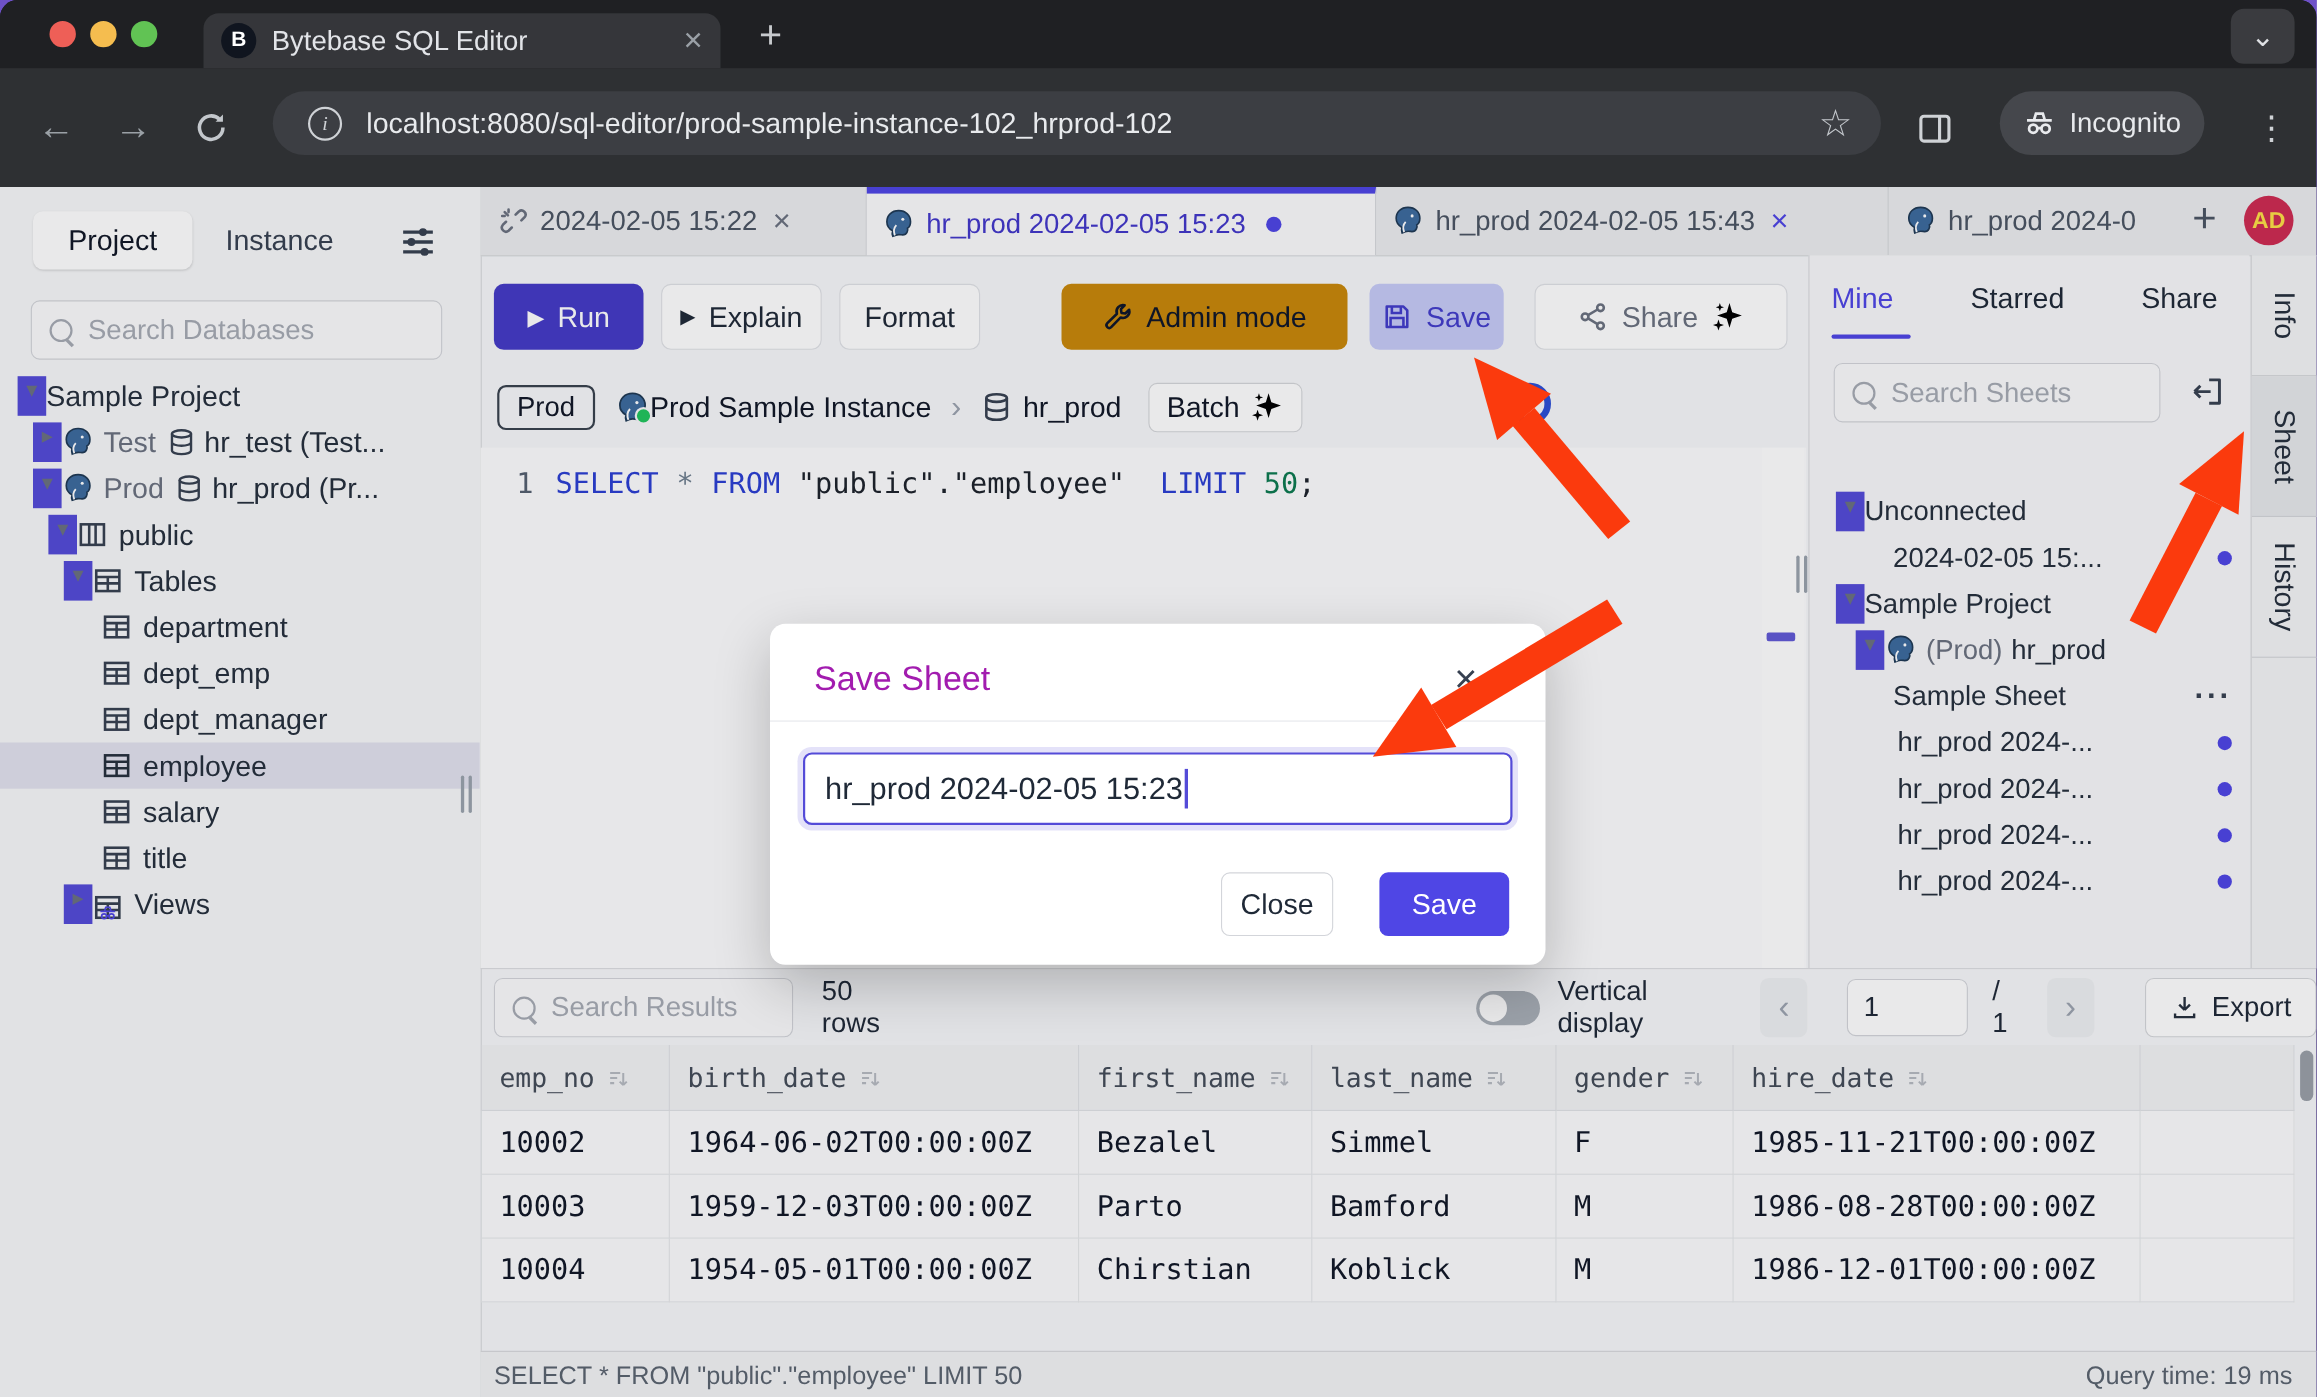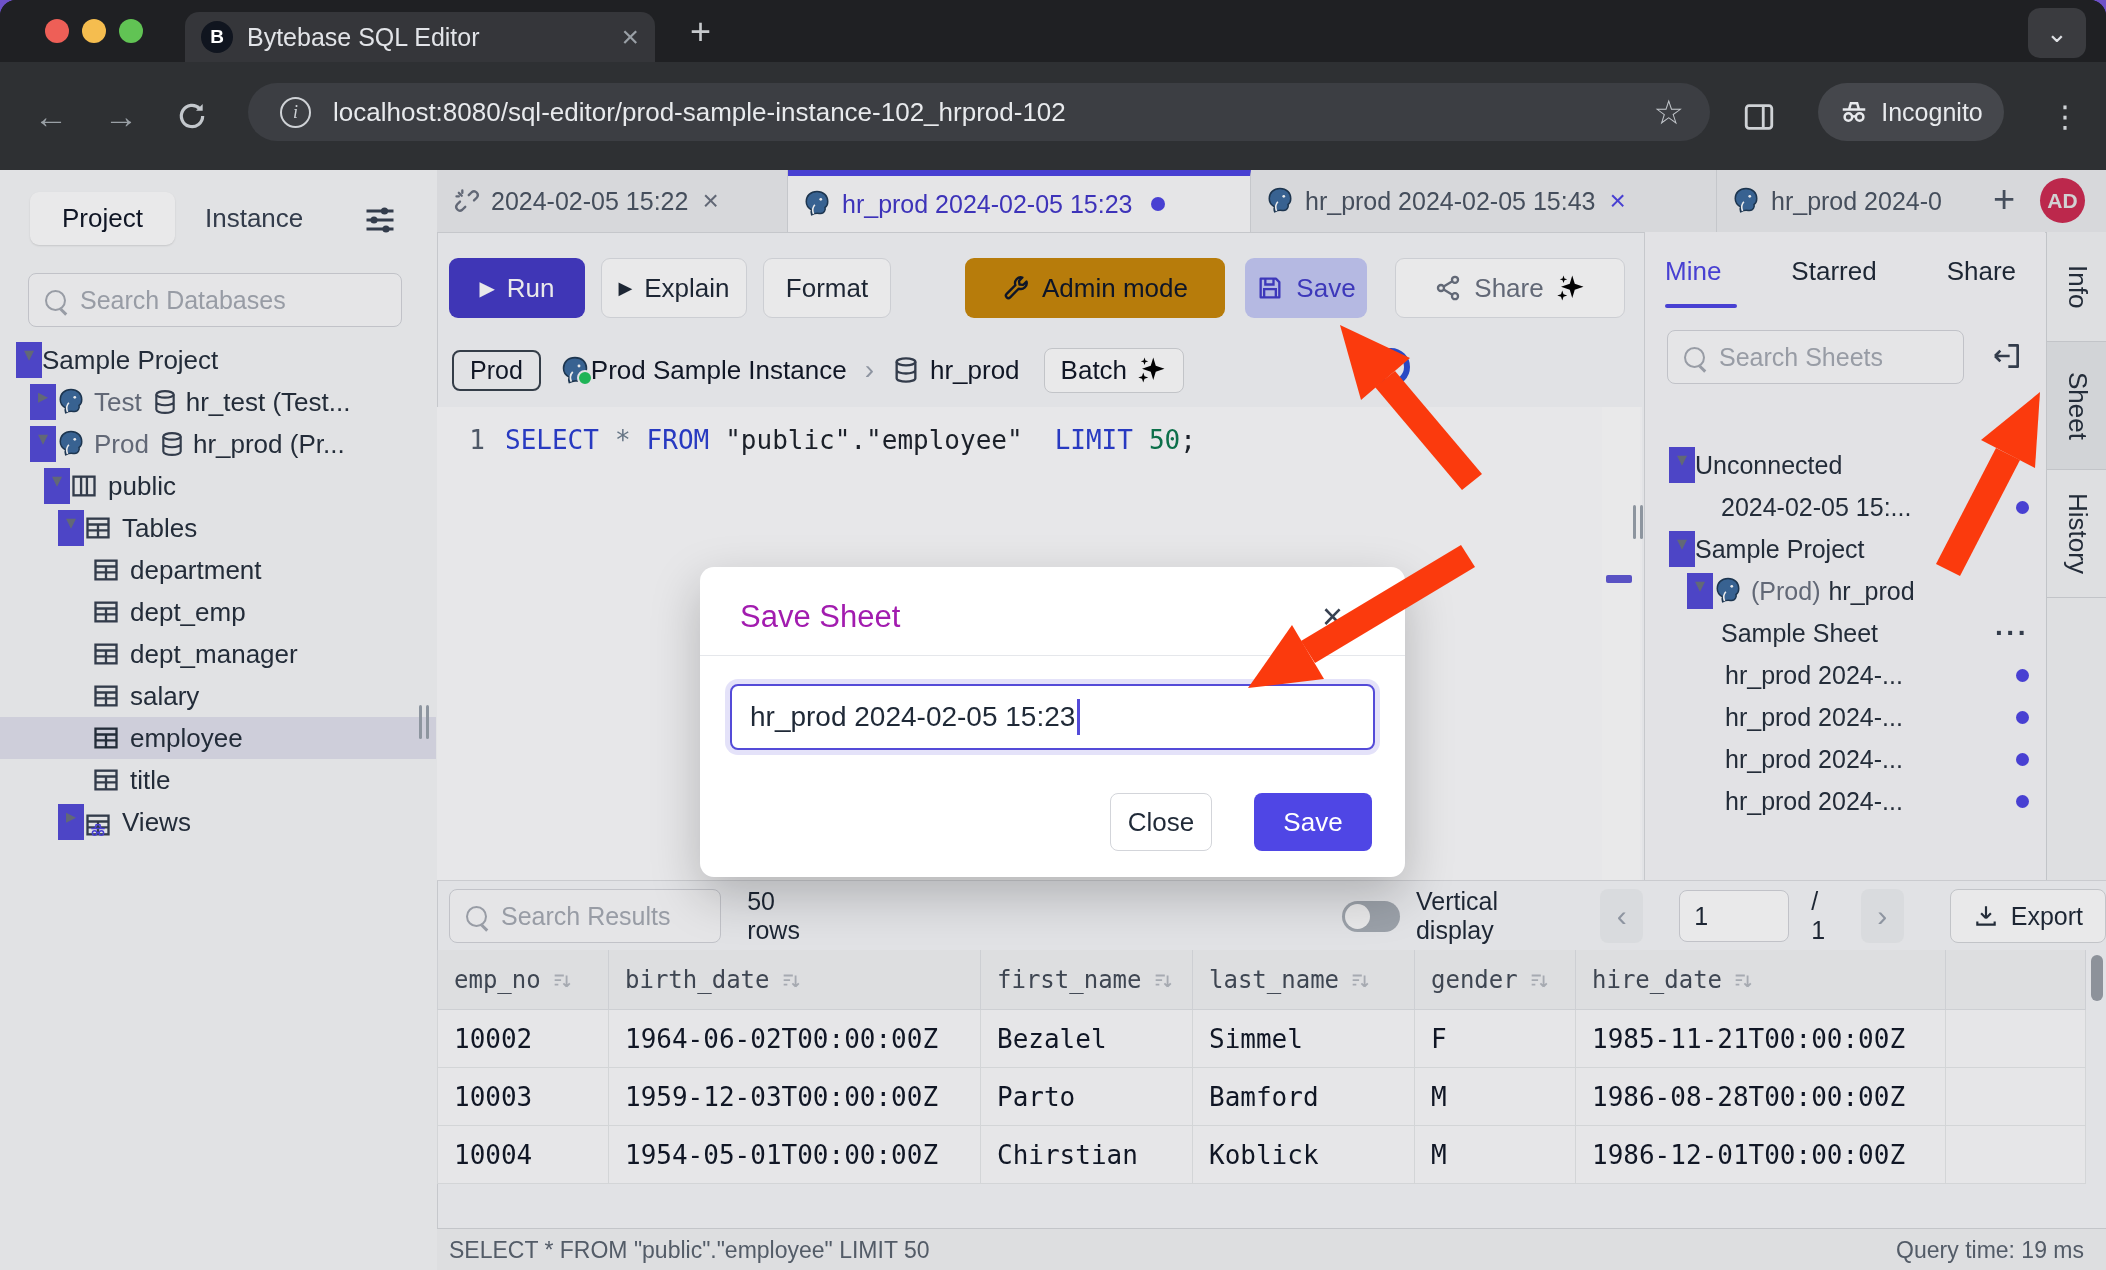--- a/index.html
+++ b/index.html
@@ -47,7 +47,7 @@
   .xclose{font-size:28px;color:#6b7280;margin:0 14px;}
   .xind{color:#4f46e5;}
   .dot{width:14px;height:14px;border-radius:50%;background:#4f46e5;flex:none;}
-  .avatar{position:absolute;left:2040px;top:8px;width:45px;height:45px;border-radius:50%;background:#ce2b52;color:#e5e5e5;font-size:21px;font-weight:bold;display:flex;align-items:center;justify-content:center;}
+  .avatar{position:absolute;left:2040px;top:8px;width:45px;height:45px;border-radius:50%;background:#ce2b52;color:#fde047;font-size:21px;font-weight:bold;display:flex;align-items:center;justify-content:center;}
   
   .btn{position:absolute;height:60px;top:88px;border-radius:9px;display:flex;align-items:center;justify-content:center;gap:12px;font-size:26px;box-sizing:border-box;}
   .btn.light{background:#fff;border:1px solid #e0e2e6;color:#1f2937;}

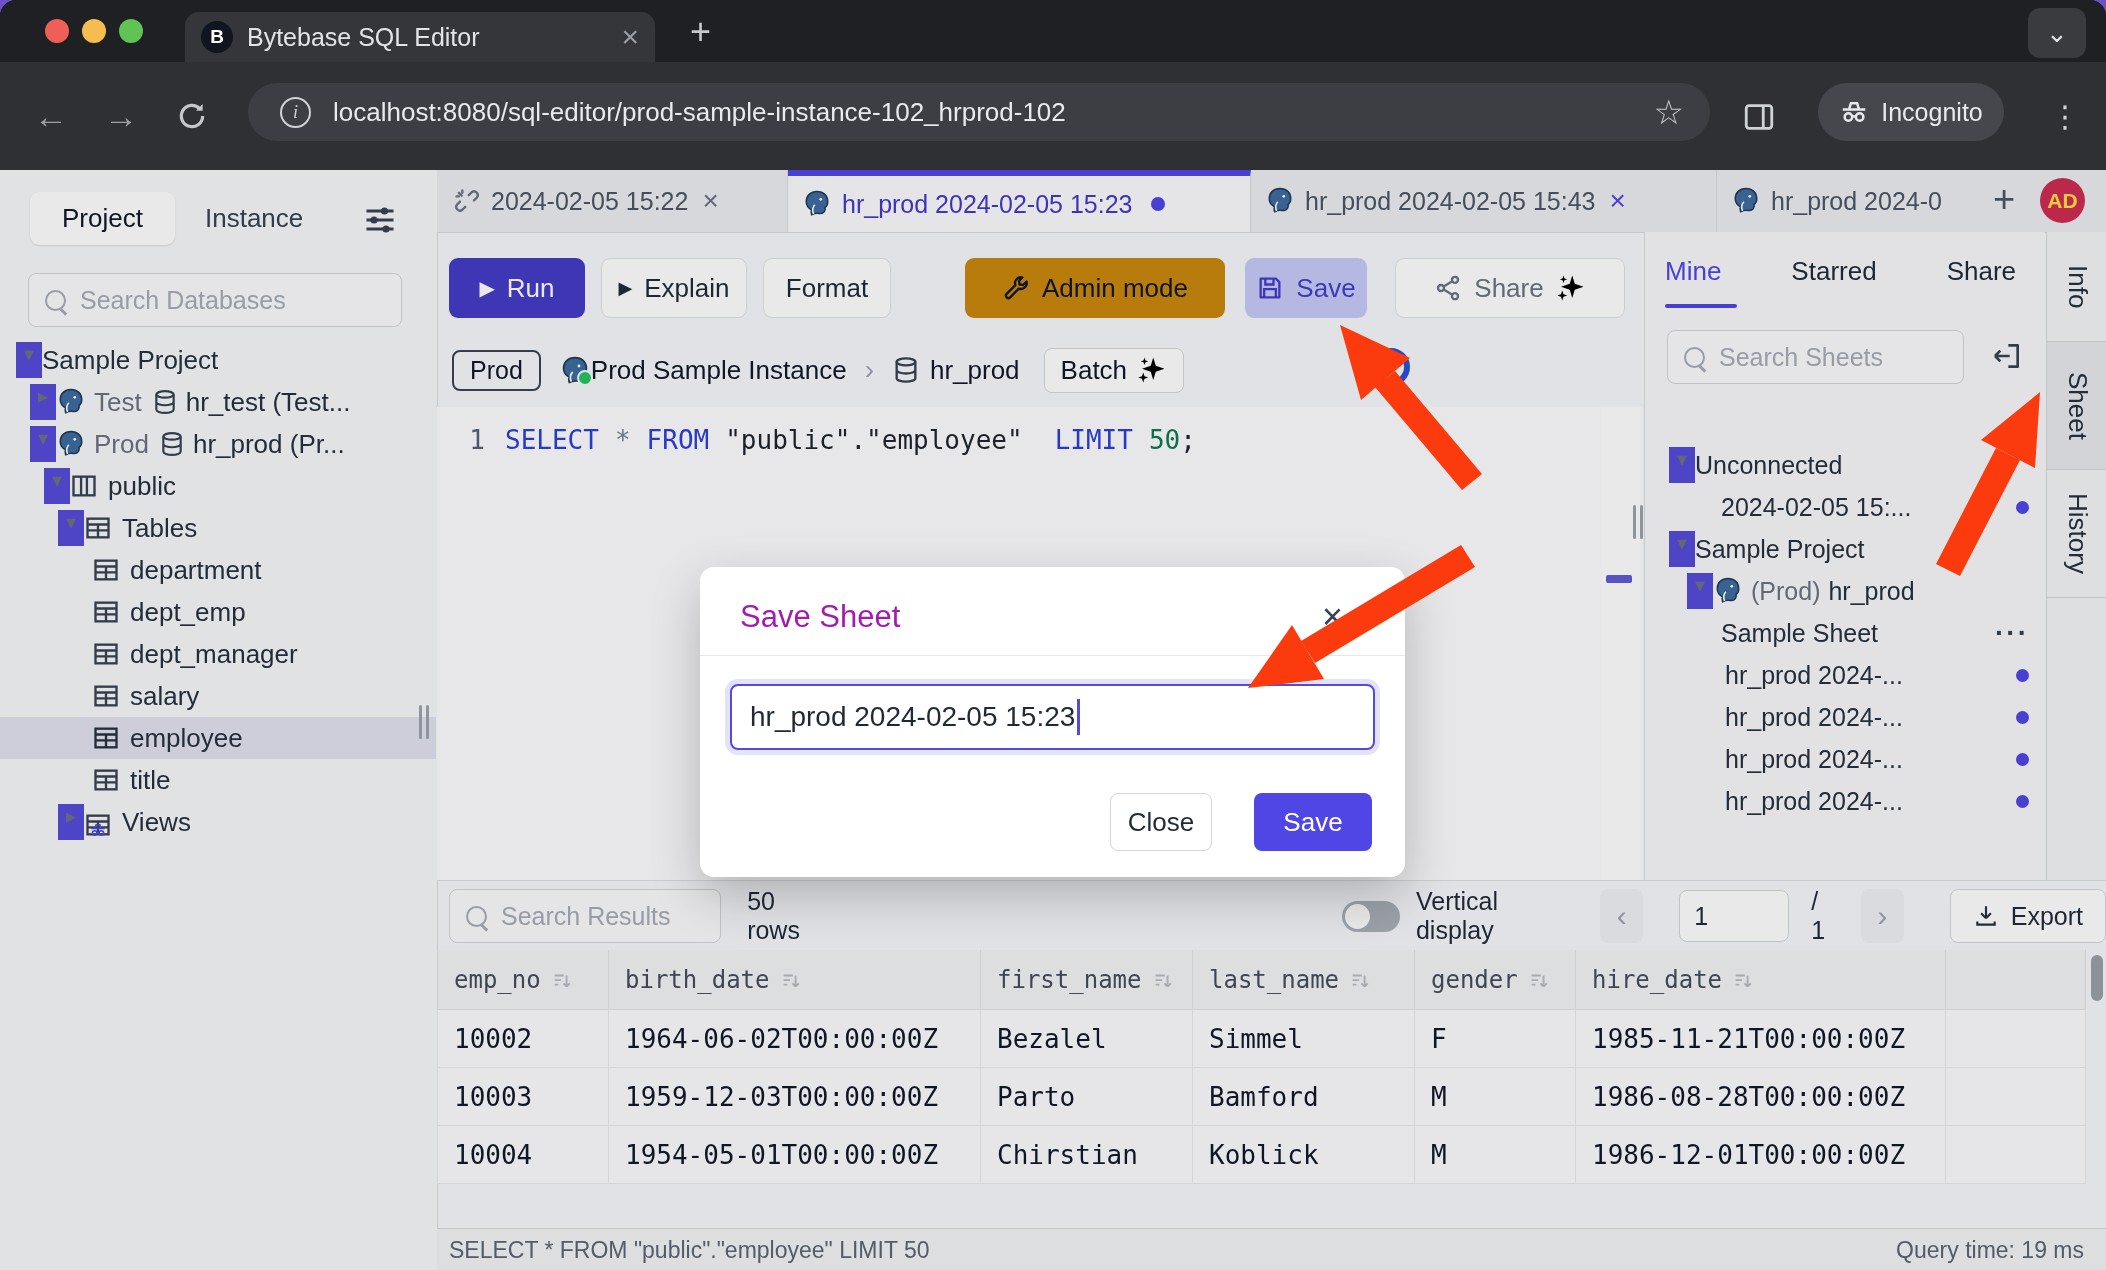--- a/index.html
+++ b/index.html
@@ -290,17 +290,17 @@
               </svg>
             <span style="margin-left:10px">dept_manager</span>
           </div>
+          <div class="trow sel" style="padding-left:92px">
+            <svg class="icon ic" width="28" height="28" style="color:#26303d">
+                <use href="#tbl"></use>
+              </svg>
+            <span style="margin-left:10px">employee</span>
+          </div>
           <div class="trow" style="padding-left:92px">
             <svg class="icon ic" width="28" height="28" style="color:#374151">
                 <use href="#tbl"></use>
               </svg>
             <span style="margin-left:10px">salary</span>
-          </div>
-          <div class="trow sel" style="padding-left:92px">
-            <svg class="icon ic" width="28" height="28" style="color:#26303d">
-                <use href="#tbl"></use>
-              </svg>
-            <span style="margin-left:10px">employee</span>
           </div>
           <div class="trow" style="padding-left:92px">
             <svg class="icon ic" width="28" height="28" style="color:#374151">

